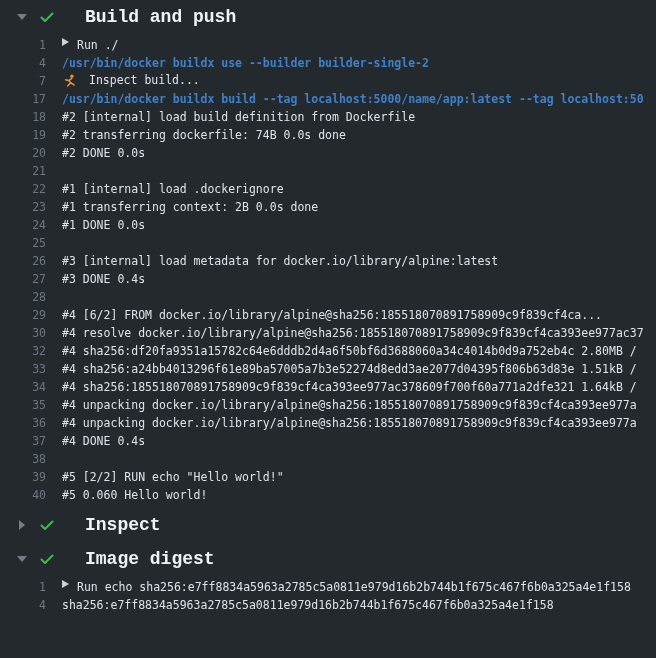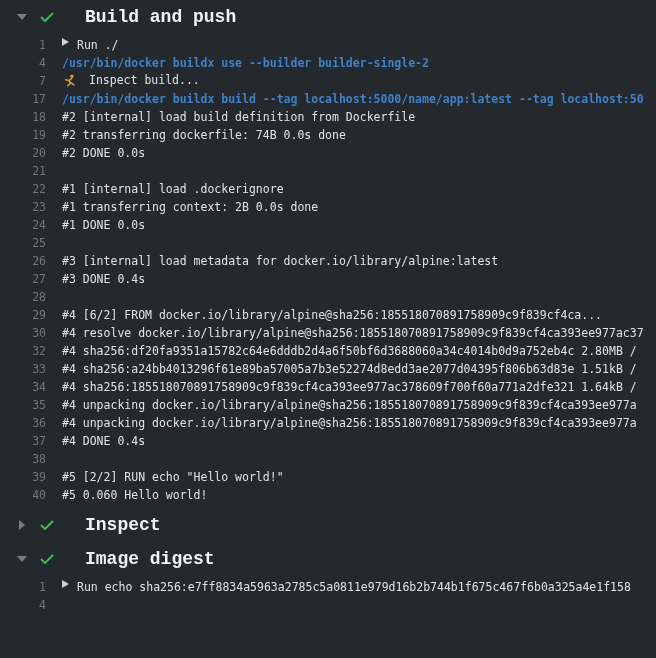--- a/index.html
+++ b/index.html
@@ -220,6 +220,7 @@
         </div>
         <div class="line">
           <span class="num">4</span>
+          <span class="content"><span class="txt">sha256:e7ff8834a5963a2785c5a0811e979d16b2b744b1f675c467f6b0a325a4e1f158</span></span>
         </div>
       </div>
   </div>

